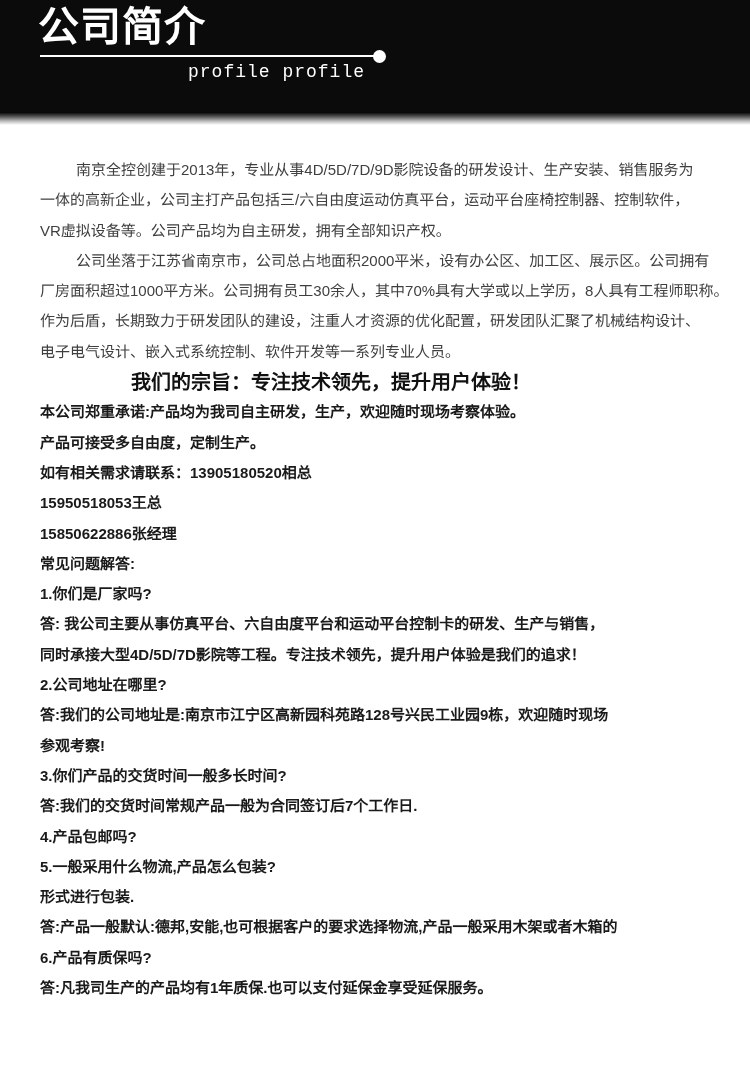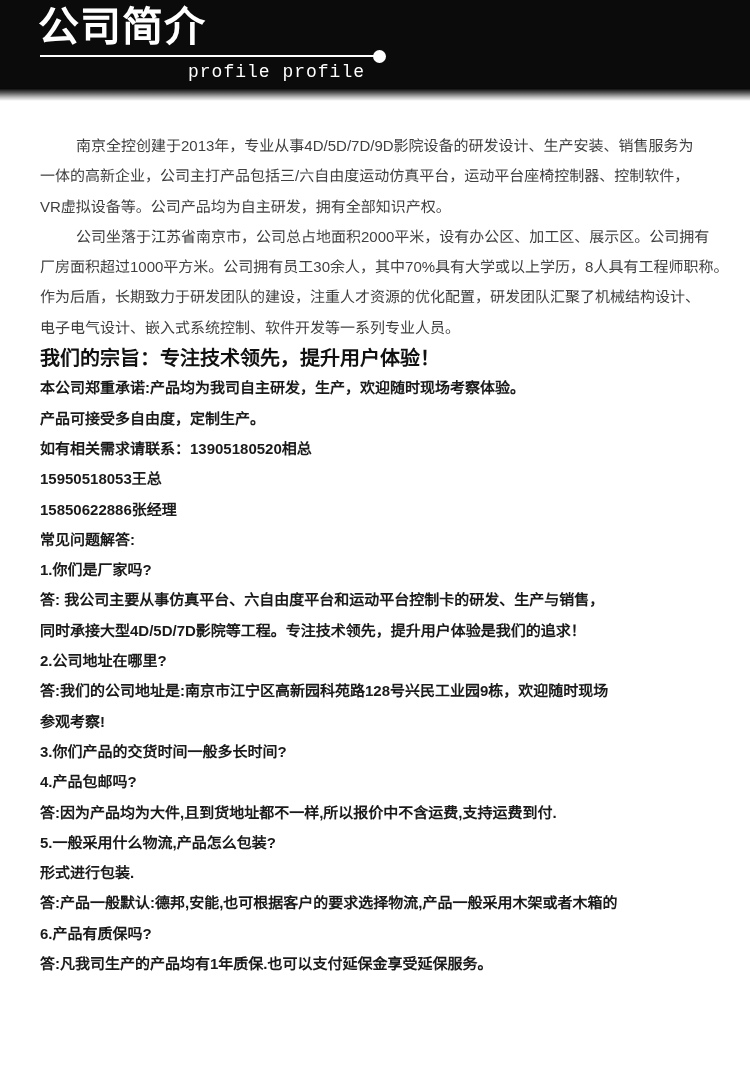--- a/index.html
+++ b/index.html
@@ -17,7 +17,7 @@
   }
   .banner{
     position:relative;
-    width:750px;height:88px;
+    width:750px;height:112px;
     background:var(--header-bg,#0b0b0b);
   }
   .banner-title{

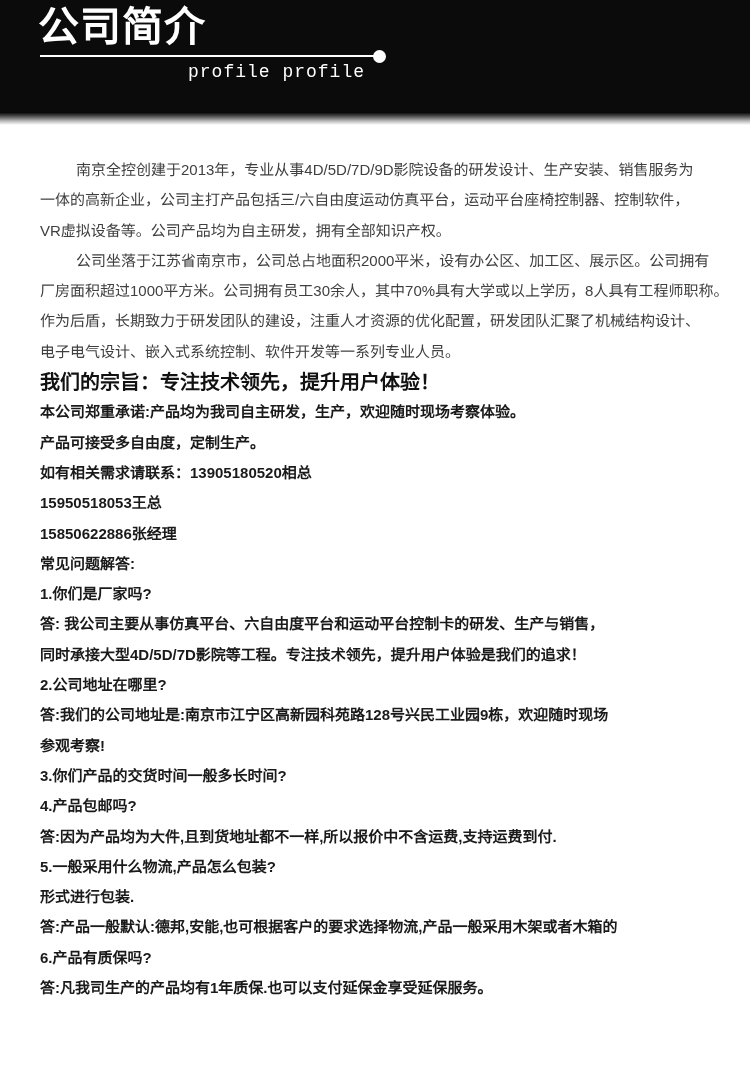--- a/index.html
+++ b/index.html
@@ -67,7 +67,7 @@
     font-weight:700;
     font-size:20px;
     color:#111111;
-    text-align:left;
+    text-align:center;
     padding-right:90px;
   }
 </style>

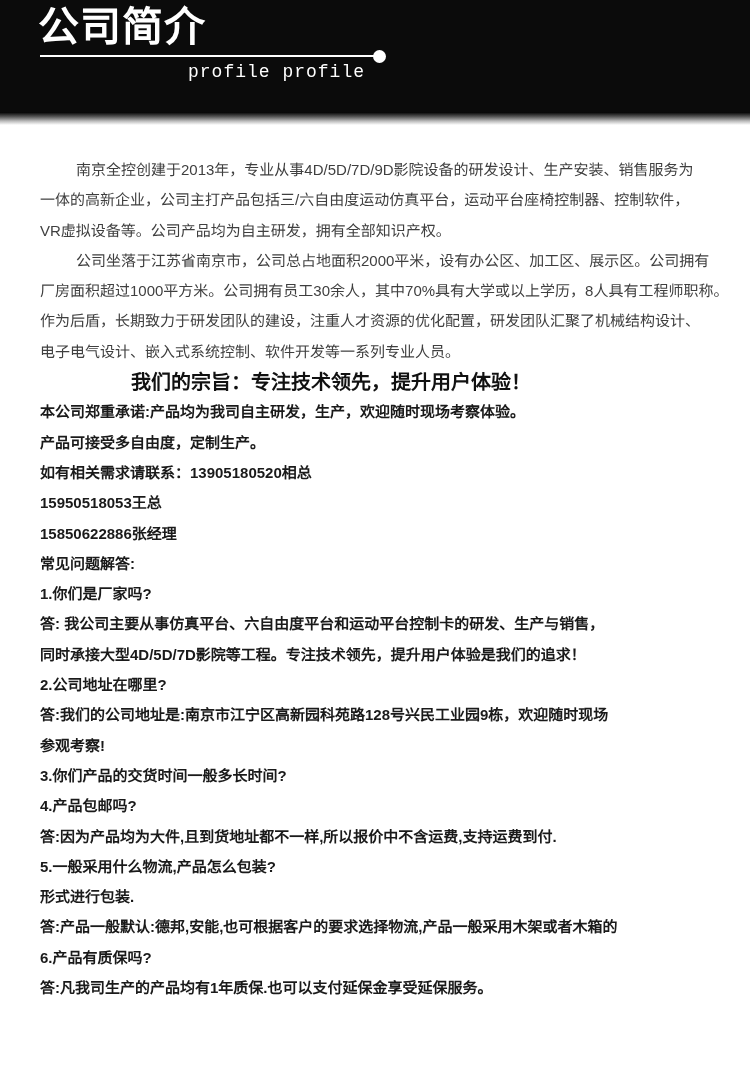--- a/index.html
+++ b/index.html
@@ -107,6 +107,7 @@
     <p class="ln b">答:我们的公司地址是:南京市江宁区高新园科苑路128号兴民工业园9栋，欢迎随时现场</p>
     <p class="ln b">参观考察!</p>
     <p class="ln b">3.你们产品的交货时间一般多长时间?</p>
+    <p class="ln b">答:我们的交货时间常规产品一般为合同签订后7个工作日.</p>
     <p class="ln b">4.产品包邮吗?</p>
     <p class="ln b">答:因为产品均为大件,且到货地址都不一样,所以报价中不含运费,支持运费到付.</p>
     <p class="ln b">5.一般采用什么物流,产品怎么包装?</p>

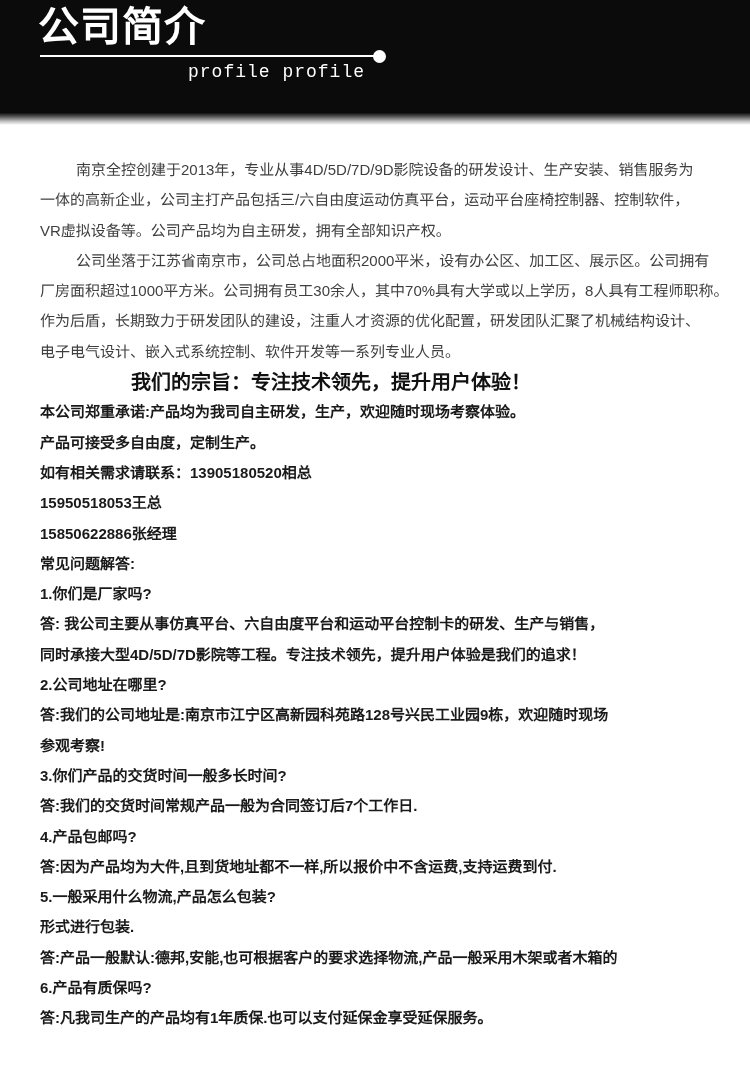--- a/index.html
+++ b/index.html
@@ -109,7 +109,6 @@
     <p class="ln b">3.你们产品的交货时间一般多长时间?</p>
     <p class="ln b">答:我们的交货时间常规产品一般为合同签订后7个工作日.</p>
     <p class="ln b">4.产品包邮吗?</p>
-    <p class="ln b">答:因为产品均为大件,且到货地址都不一样,所以报价中不含运费,支持运费到付.</p>
     <p class="ln b">5.一般采用什么物流,产品怎么包装?</p>
     <p class="ln b">形式进行包装.</p>
     <p class="ln b">答:产品一般默认:德邦,安能,也可根据客户的要求选择物流,产品一般采用木架或者木箱的</p>

